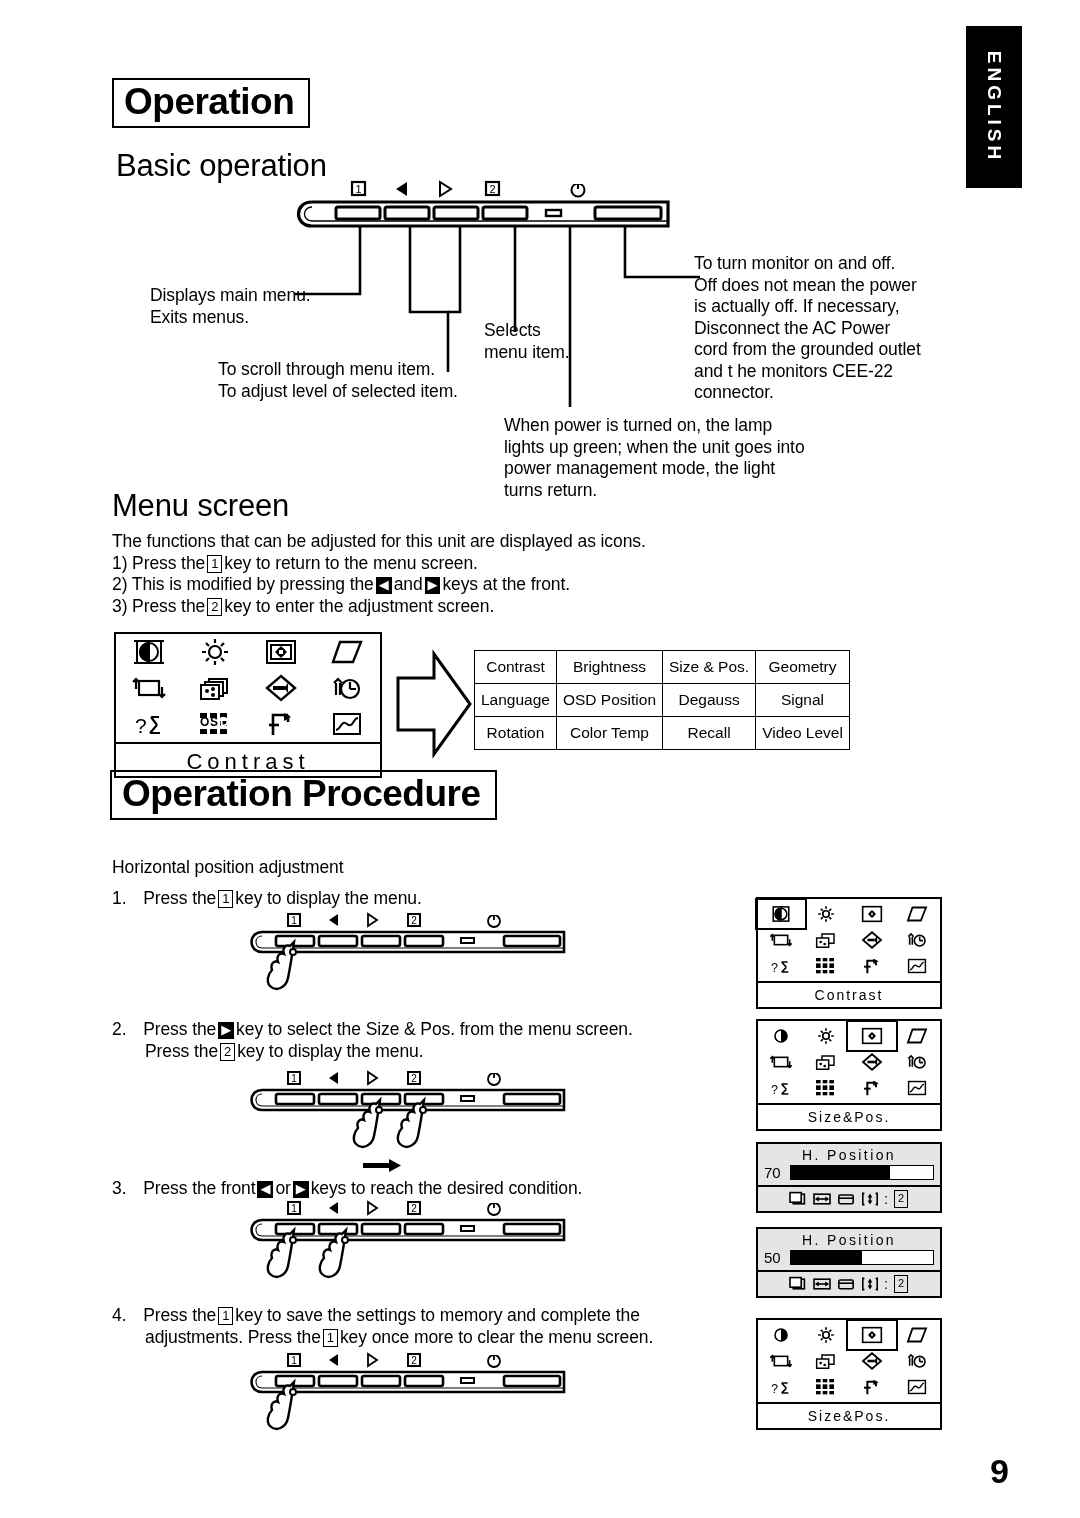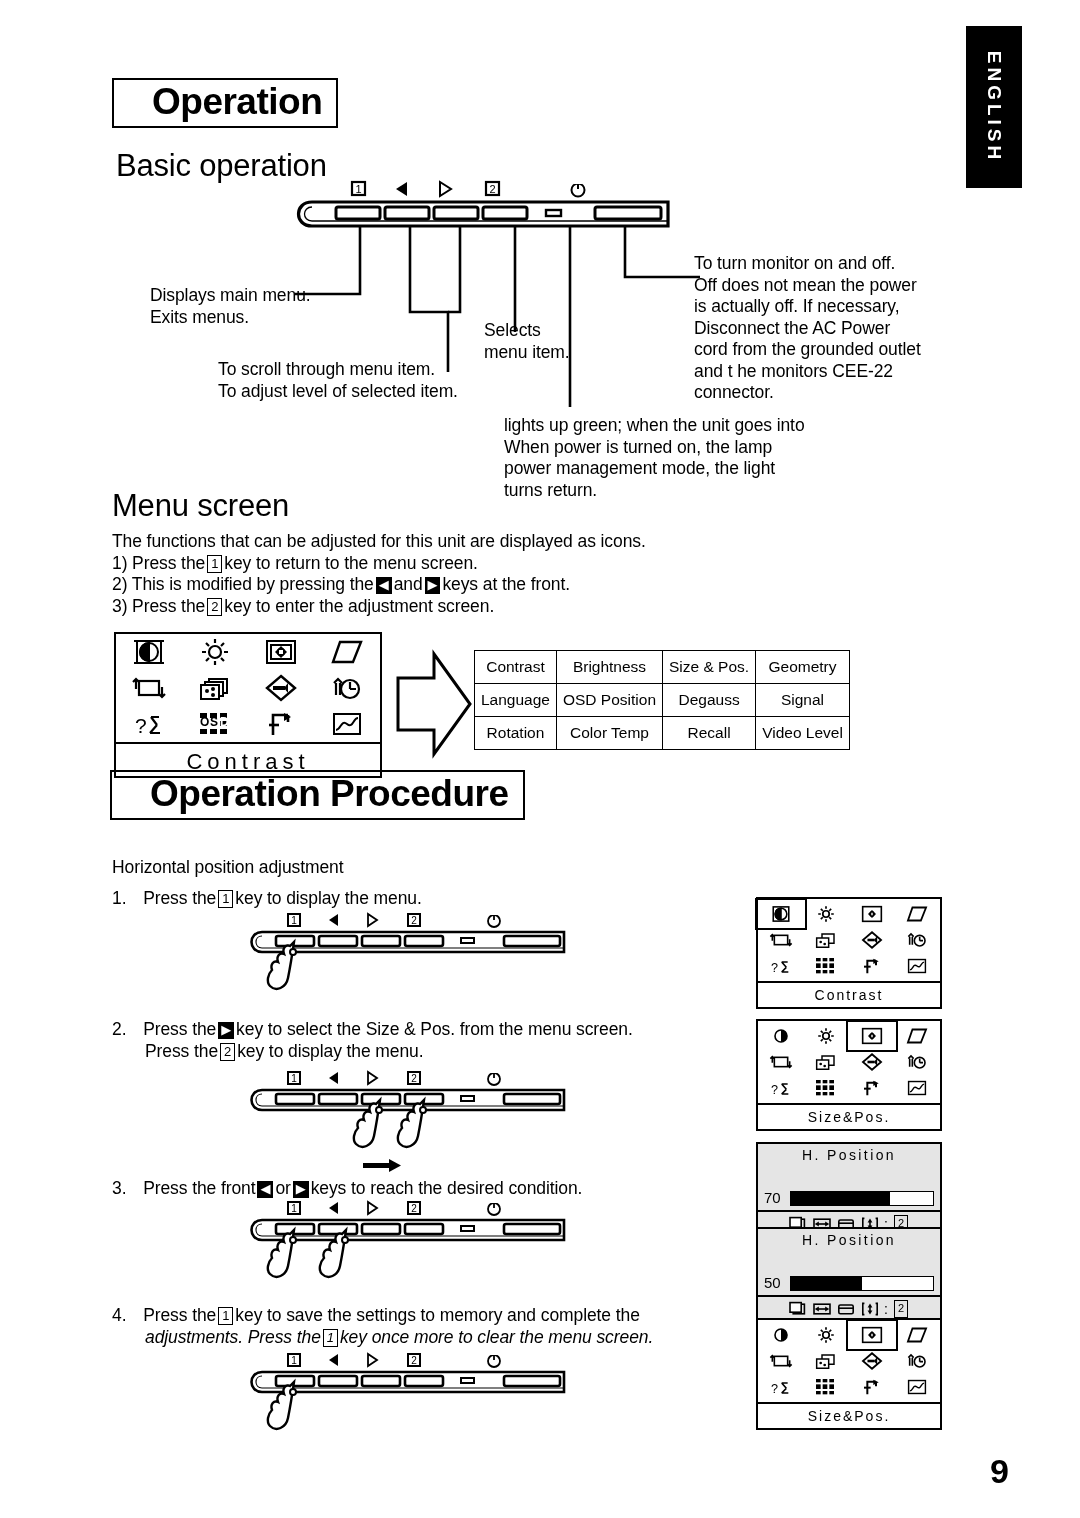--- a/index.html
+++ b/index.html
@@ -11,7 +11,7 @@
 
   
   .boxhead{border:2px solid #000;display:inline-block;padding:2px 14px 4px 10px;}
-  .boxhead span{font-size:37px;font-weight:bold;letter-spacing:-.5px;line-height:1.08;margin-left:28px;}
+  .boxhead span{font-size:37px;font-weight:bold;letter-spacing:-.5px;line-height:1.08;}
   .h2{font-size:31px;letter-spacing:-.2px;}
   .body-t{font-size:17.5px;line-height:21.5px;letter-spacing:-.1px;}
 

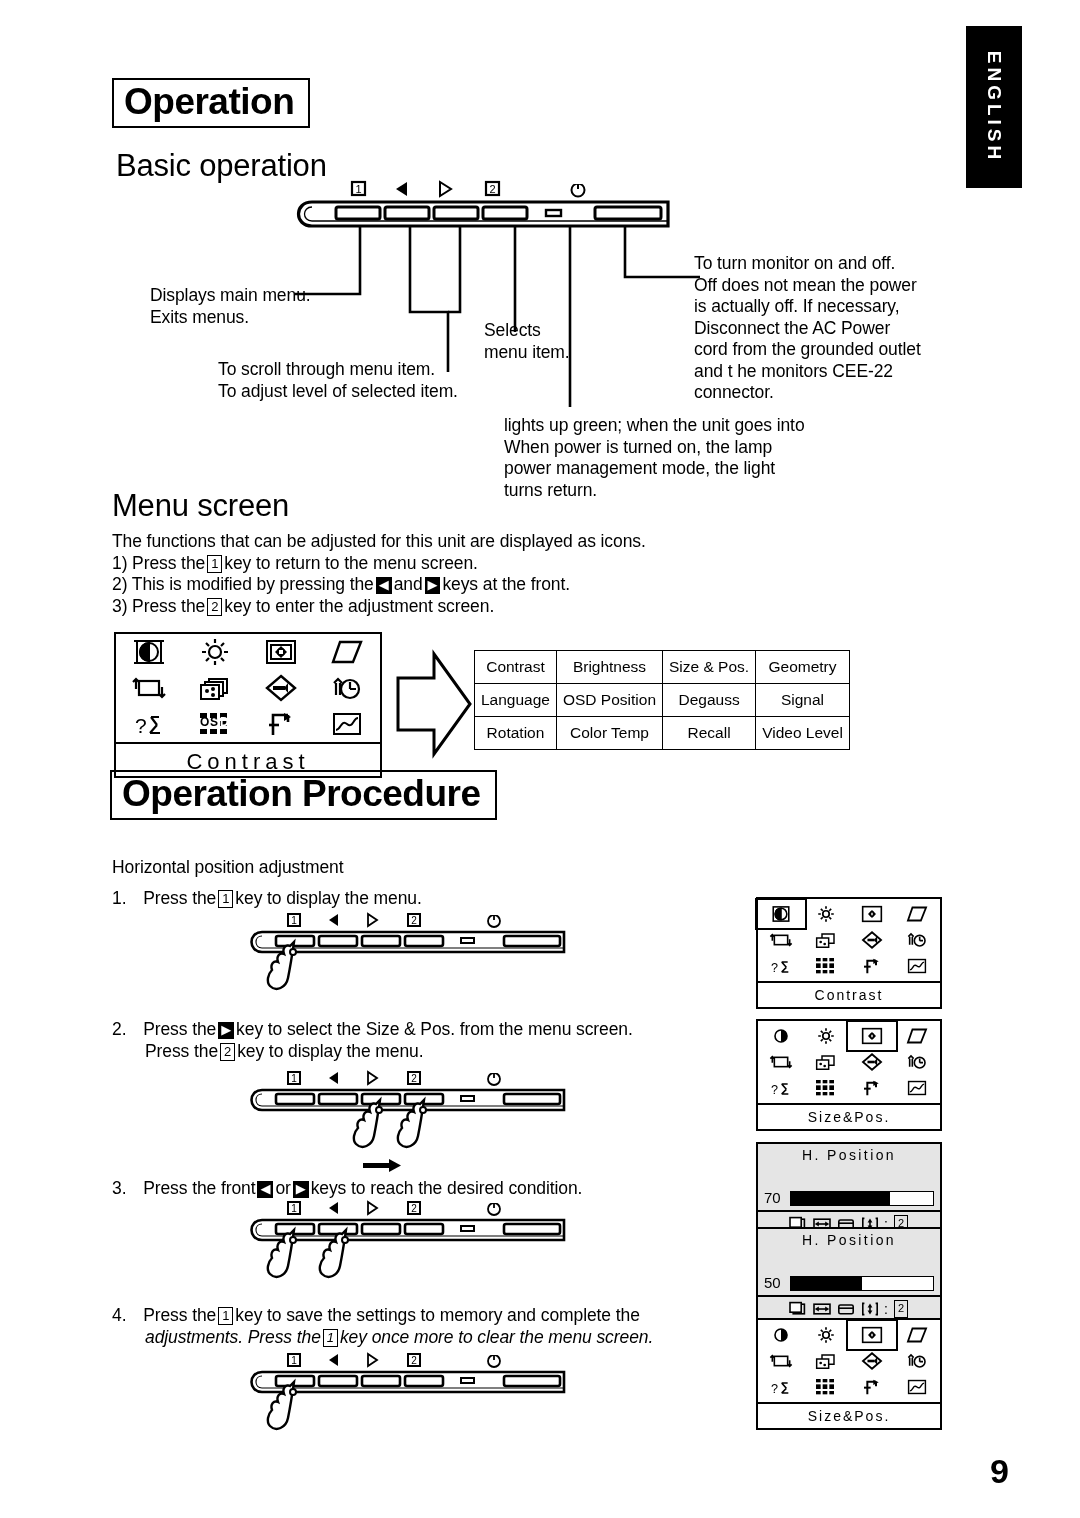--- a/index.html
+++ b/index.html
@@ -142,8 +142,8 @@
   </div>
 
   <div class="abs body-t" style="top:415px;left:504px;width:370px;">
+    <div>When power is turned on, the lamp</div>
     <div>lights up green; when the unit goes into</div>
-    <div>When power is turned on, the lamp</div>
     <div>power management mode, the light</div>
     <div>turns return.</div>
   </div>

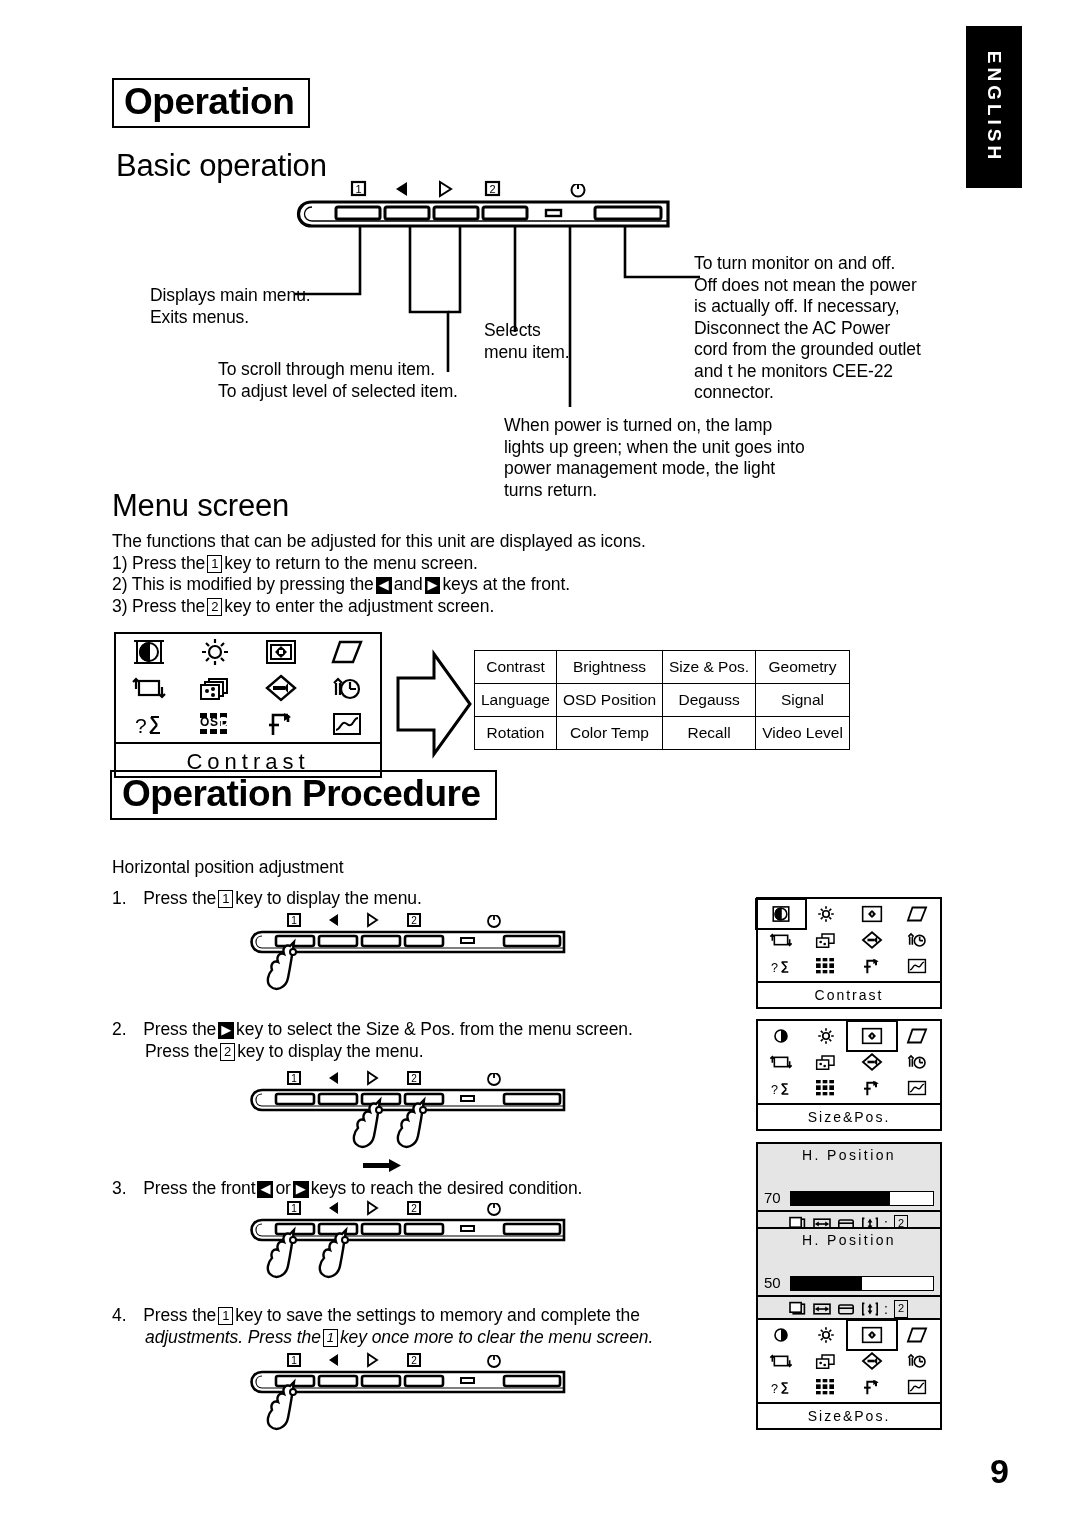--- a/index.html
+++ b/index.html
@@ -44,7 +44,7 @@
   
   .osdval{border:2.5px solid #000;width:186px;background:#e5e5e5;box-sizing:border-box;}
   .osdval .vt{text-align:center;font-size:14px;letter-spacing:2.4px;padding:3px 0 1px;}
-  .osdval .row{display:flex;align-items:flex-end;padding:0 6px 4px;margin-top:25px;}
+  .osdval .row{display:flex;align-items:center;padding:0 6px 4px;}
   .osdval .num{font-size:15px;width:26px;}
   .osdval .bar{flex:1;height:13px;border:1.5px solid #000;position:relative;background:#fff;}
   .osdval .bar i{position:absolute;left:0;top:0;bottom:0;background:#000;display:block;}

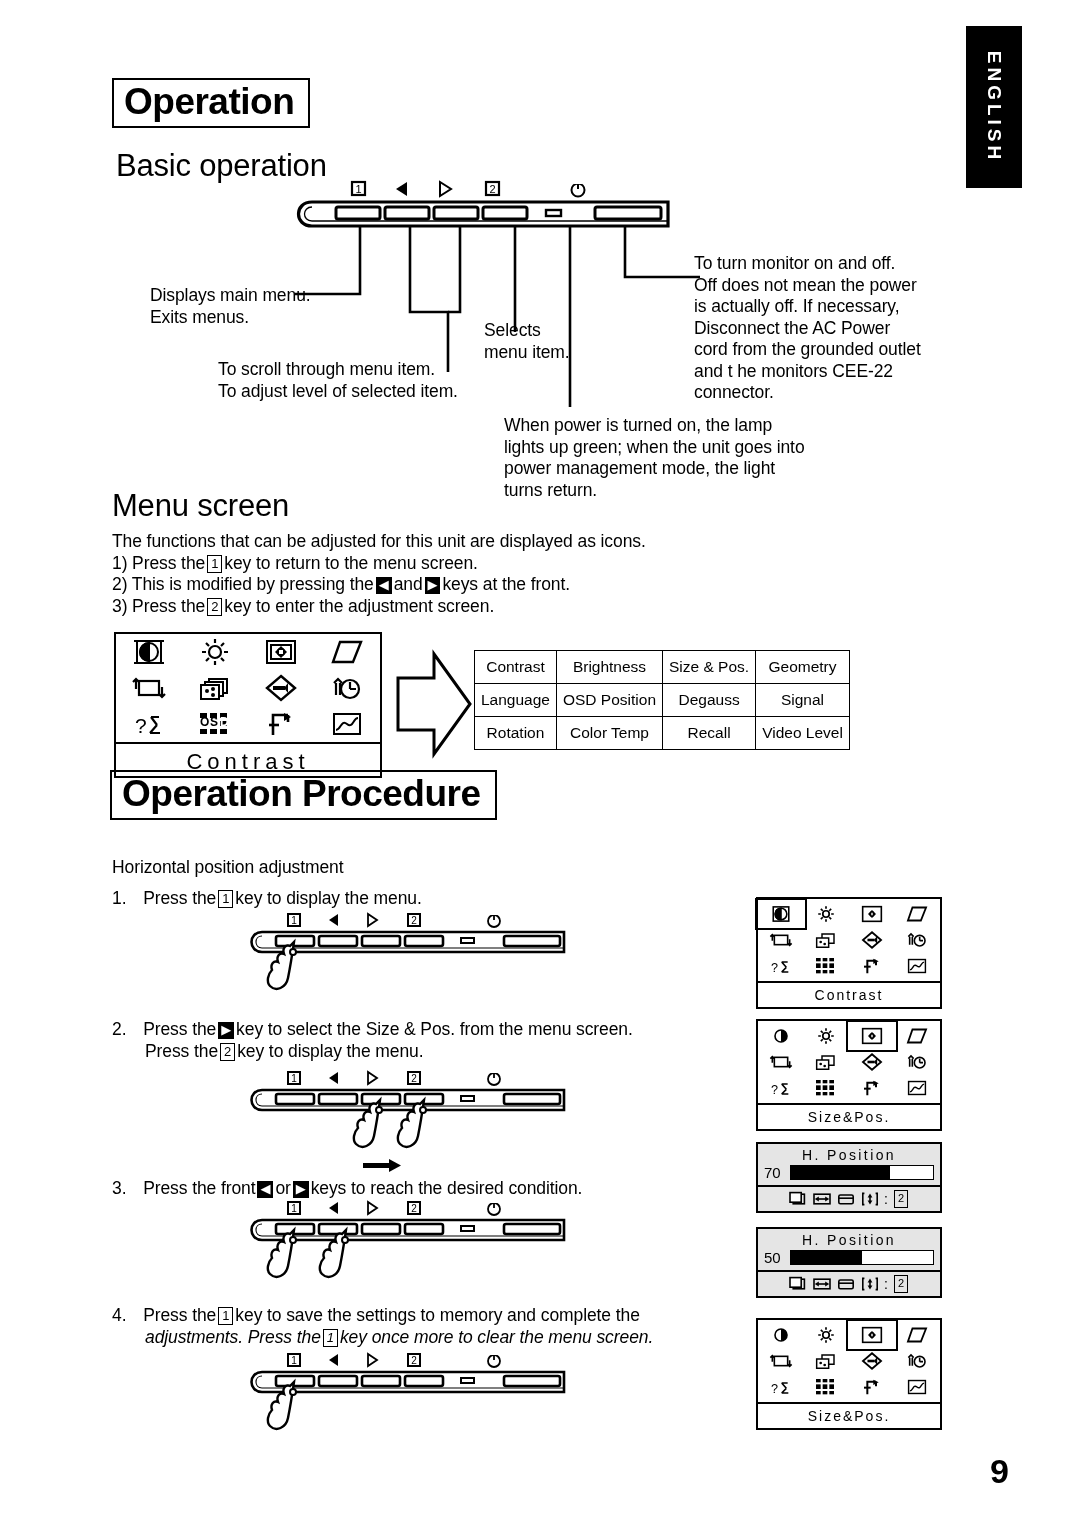--- a/index.html
+++ b/index.html
@@ -786,7 +786,7 @@
       <span>4.</span>
       <span style="display:inline-block;width:12px;"></span><span>Press the</span><span class="keybox">1</span><span>key to save the settings to memory and complete the</span>
     </div>
-    <div style="padding-left:33px;font-style:italic;">
+    <div style="padding-left:33px;">
       <span>adjustments. Press the</span><span class="keybox">1</span><span>key once more to clear the menu screen.</span>
     </div>
   </div>

